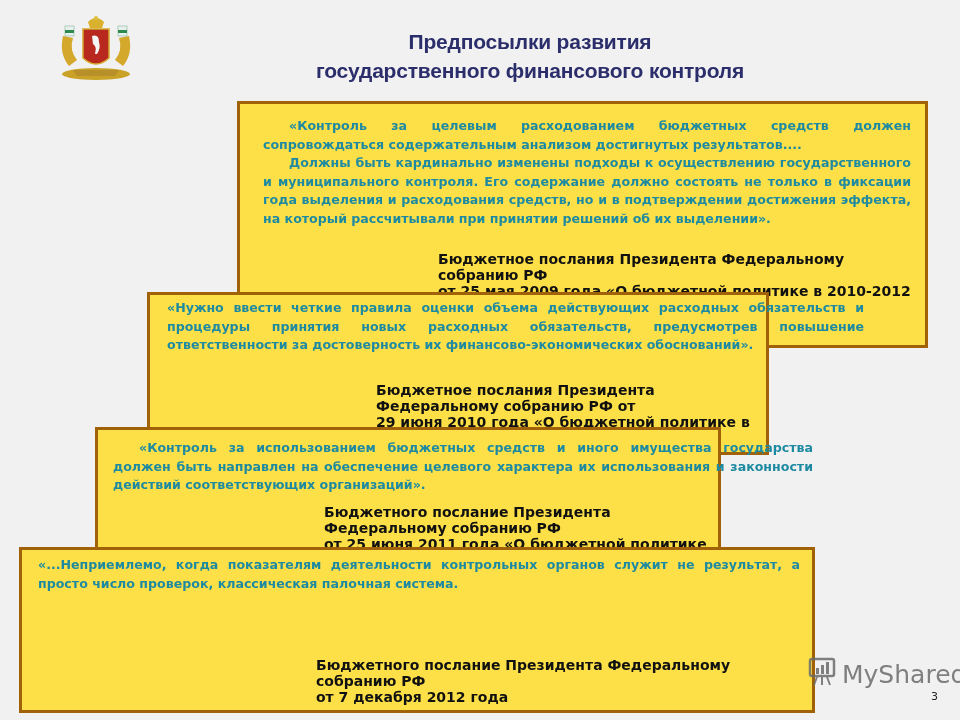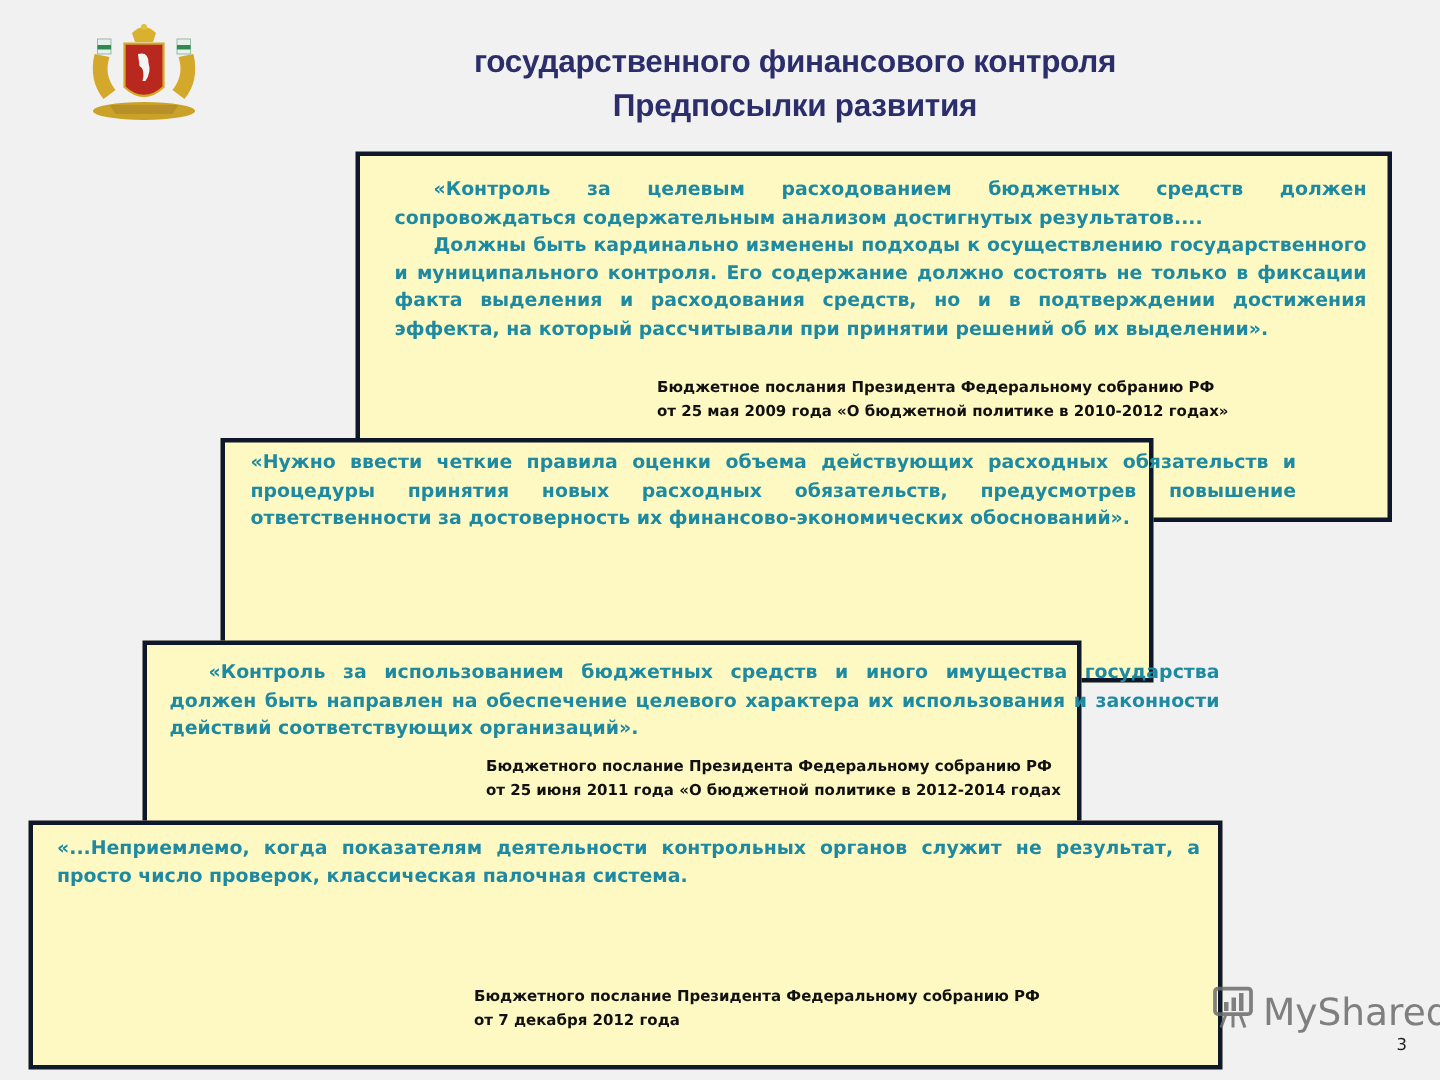--- a/index.html
+++ b/index.html
@@ -76,8 +76,8 @@
 </div>
 
 <div class="title">
+  <div>Предпосылки развития</div>
   <div>государственного финансового контроля</div>
-  <div>Предпосылки развития</div>
 </div>
 
 <div class="box" id="box1">

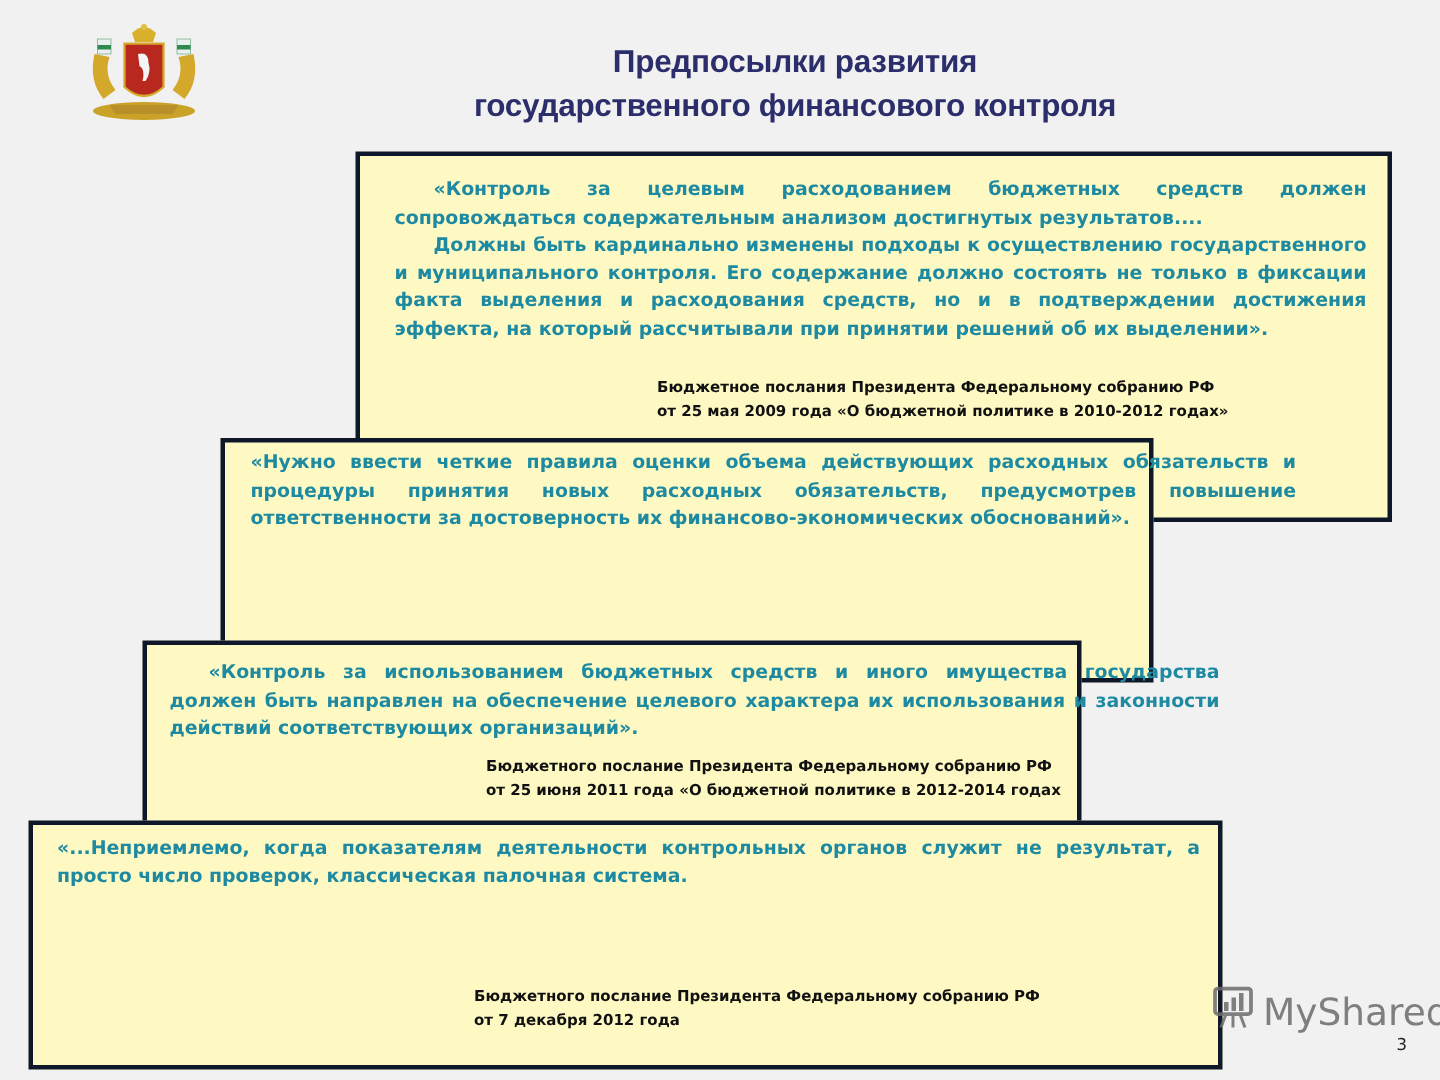--- a/index.html
+++ b/index.html
@@ -16,8 +16,8 @@
       letter-spacing: -0.2px;
     }
     .box {
-      position: absolute; background: #fef9c3;
-      border: 3px solid #0f172a; box-sizing: border-box;
+      position: absolute; background: #fde047;
+      border: 3px solid #a16207; box-sizing: border-box;
     }
     .quote {
       color: #1e8aa2; font-weight: bold;

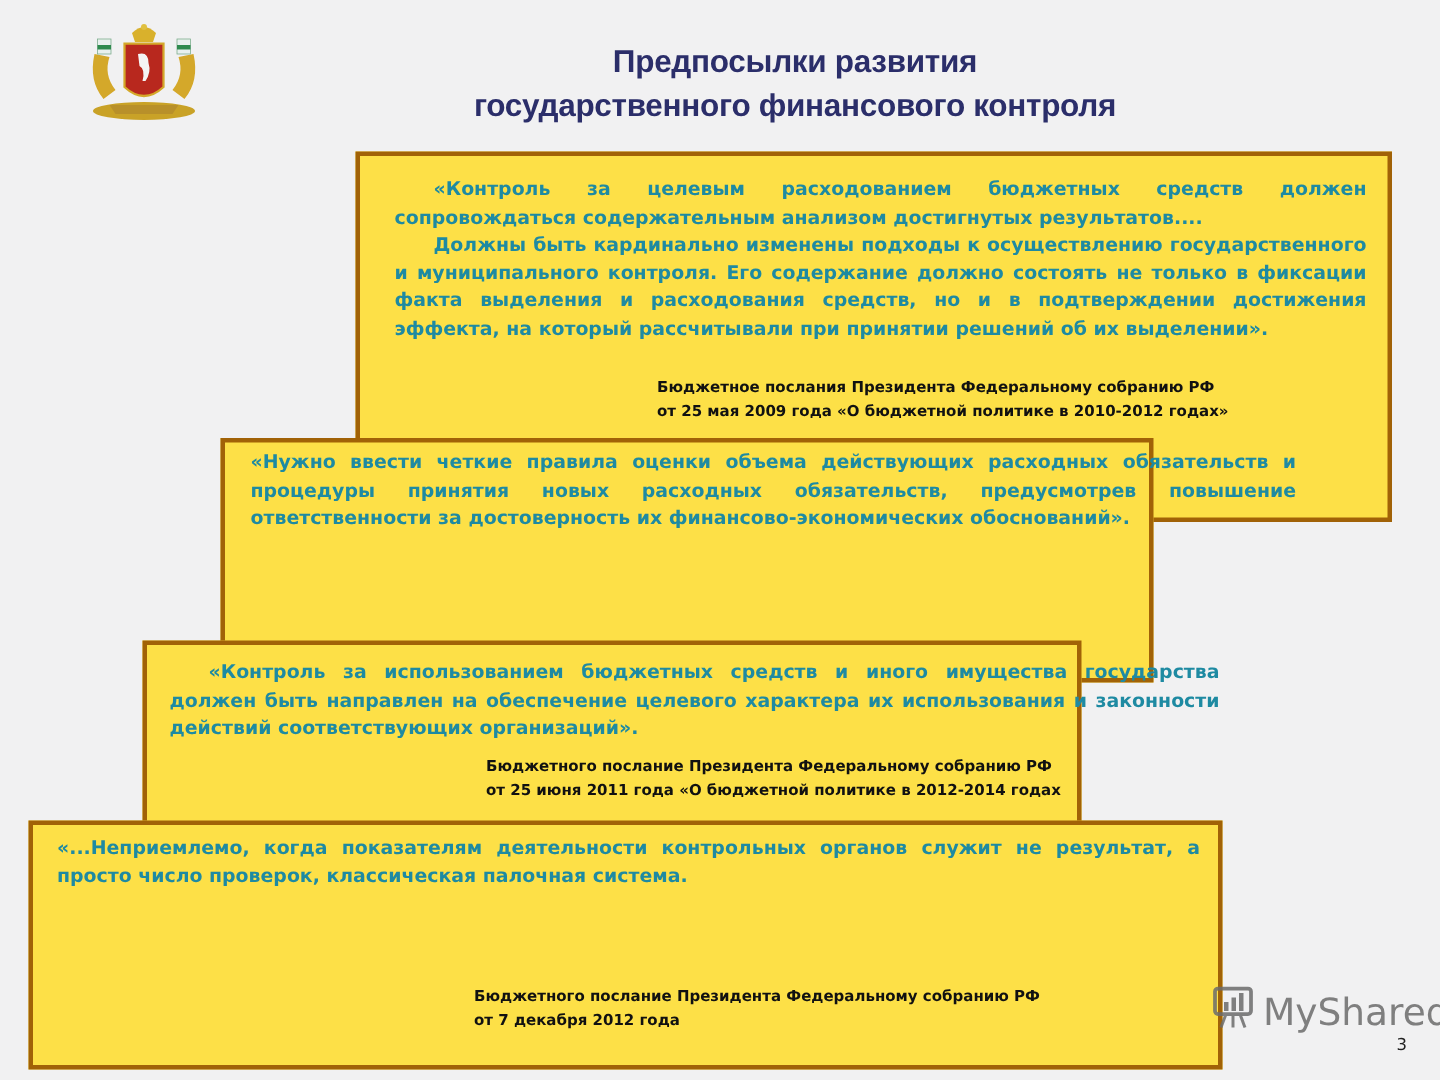--- a/index.html
+++ b/index.html
@@ -83,7 +83,7 @@
 <div class="box" id="box1">
   <div class="quote">
     <p>«Контроль за целевым расходованием бюджетных средств должен сопровождаться содержательным анализом достигнутых результатов....</p>
-    <p>Должны быть кардинально изменены подходы к осуществлению государственного и муниципального контроля. Его содержание должно состоять не только в фиксации факта выделения и расходования средств, но и в подтверждении достижения эффекта, на который рассчитывали при принятии решений об их выделении».</p>
+    <p>Должны быть кардинально изменены подходы к осуществлению государственного и муниципального контроля. Его содержание должно состоять не только в фиксации года выделения и расходования средств, но и в подтверждении достижения эффекта, на который рассчитывали при принятии решений об их выделении».</p>
   </div>
   <div class="source">
     <span>Бюджетное послания Президента Федеральному собранию РФ</span>

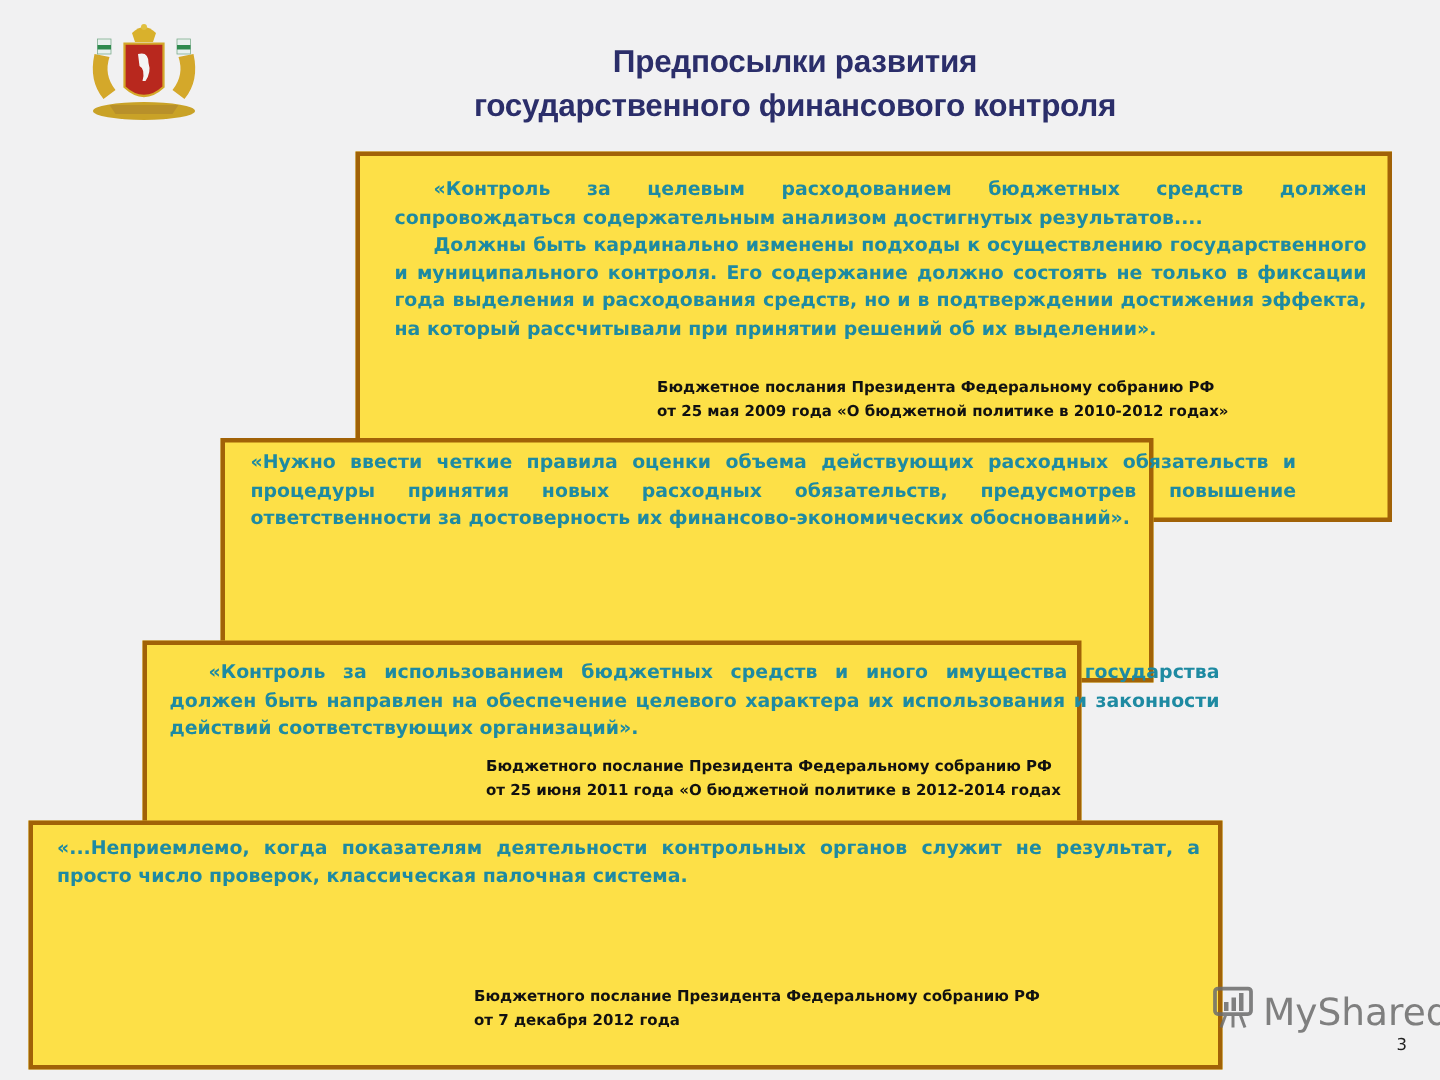--- a/index.html
+++ b/index.html
@@ -28,7 +28,7 @@
     .quote p.noindent { text-indent: 0; }
     .source {
       position: absolute; color: #111; font-weight: bold;
-      font-family: "DejaVu Sans", sans-serif; font-size: 10px; line-height: 16px;
+      font-family: "DejaVu Sans", sans-serif; font-size: 14px; line-height: 16px;
     }
     .source span { display: block; }
     #box1 { left: 237px; top: 101px; width: 691px; height: 247px; }

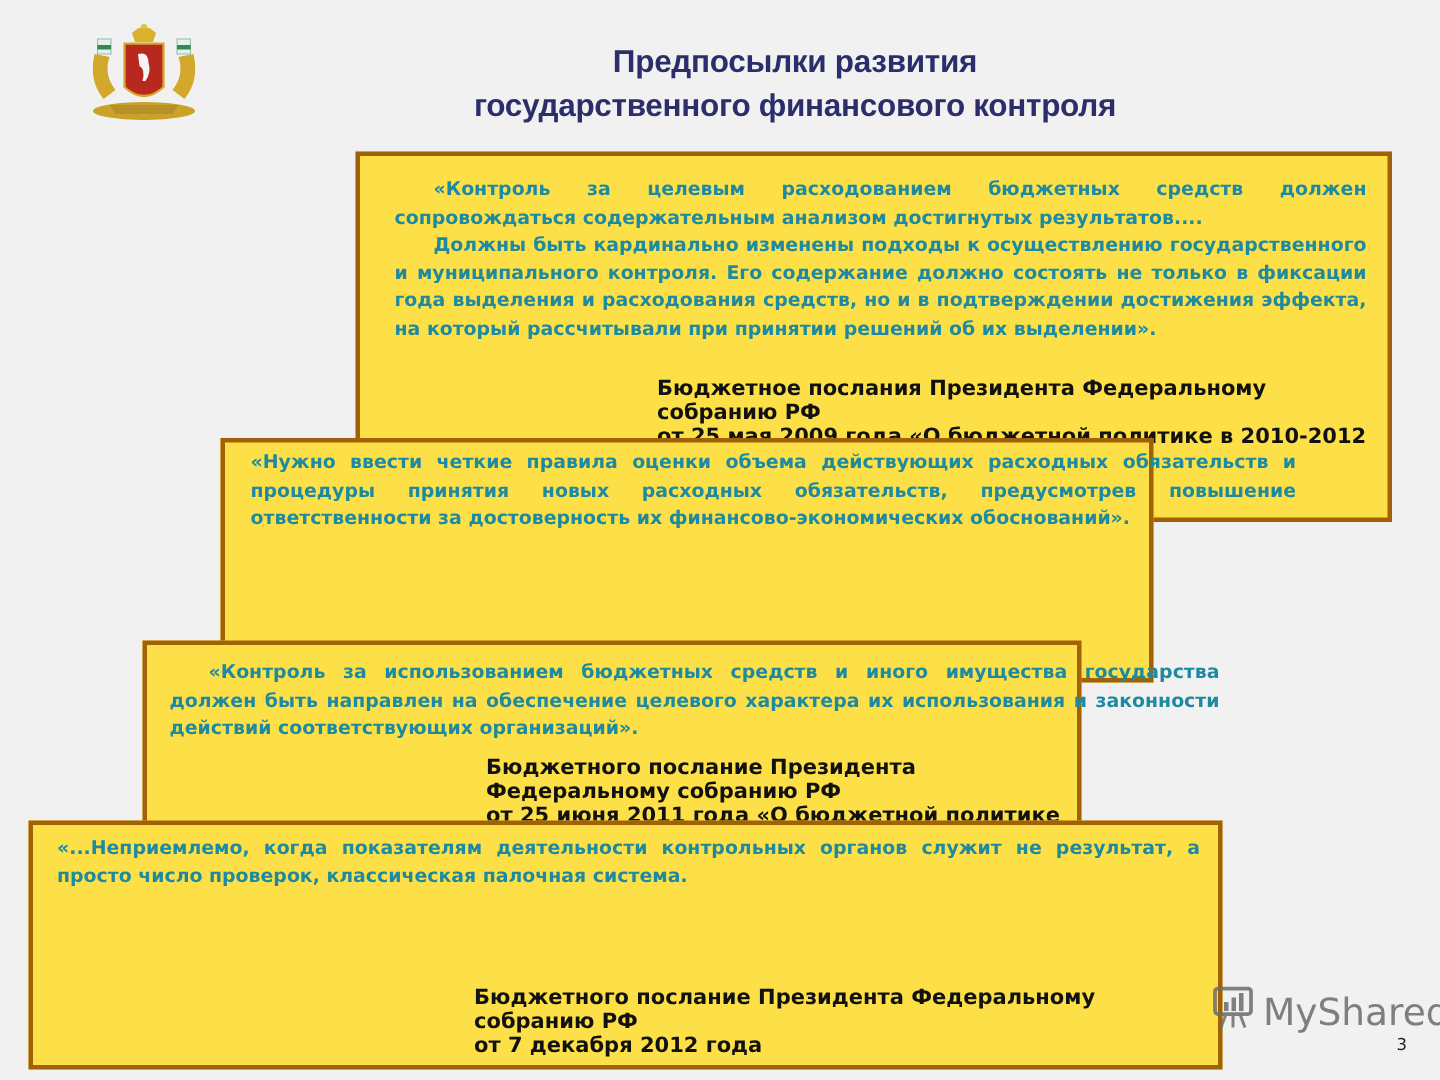--- a/index.html
+++ b/index.html
@@ -95,6 +95,10 @@
   <div class="quote">
     <p>«Нужно ввести четкие правила оценки объема действующих расходных обязательств и процедуры принятия новых расходных обязательств, предусмотрев повышение ответственности за достоверность их финансово-экономических обоснований».</p>
   </div>
+  <div class="source">
+    <span>Бюджетное послания Президента Федеральному собранию РФ от</span>
+    <span>29 июня 2010 года «О бюджетной политике в 2011-2013 годах»</span>
+  </div>
 </div>
 
 <div class="box" id="box3">

